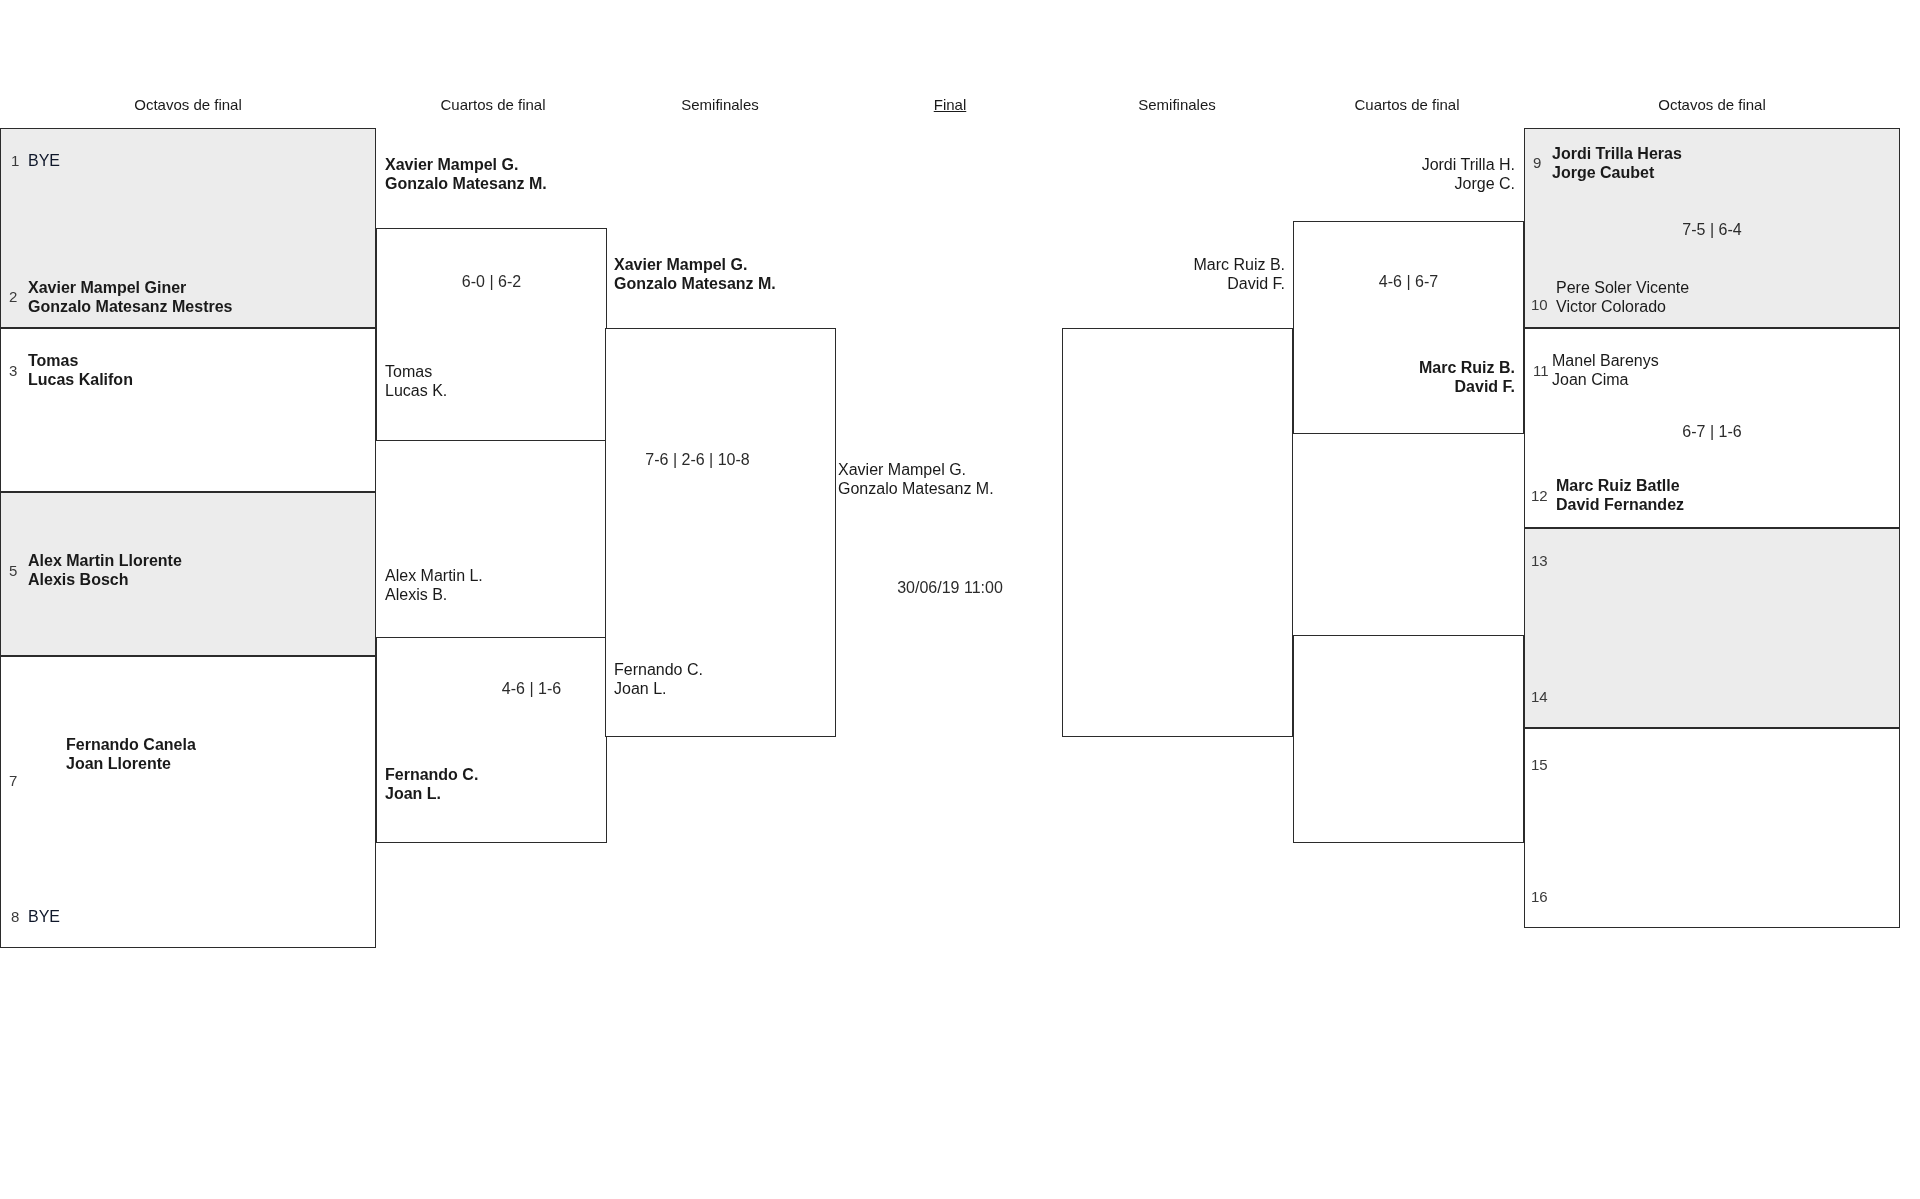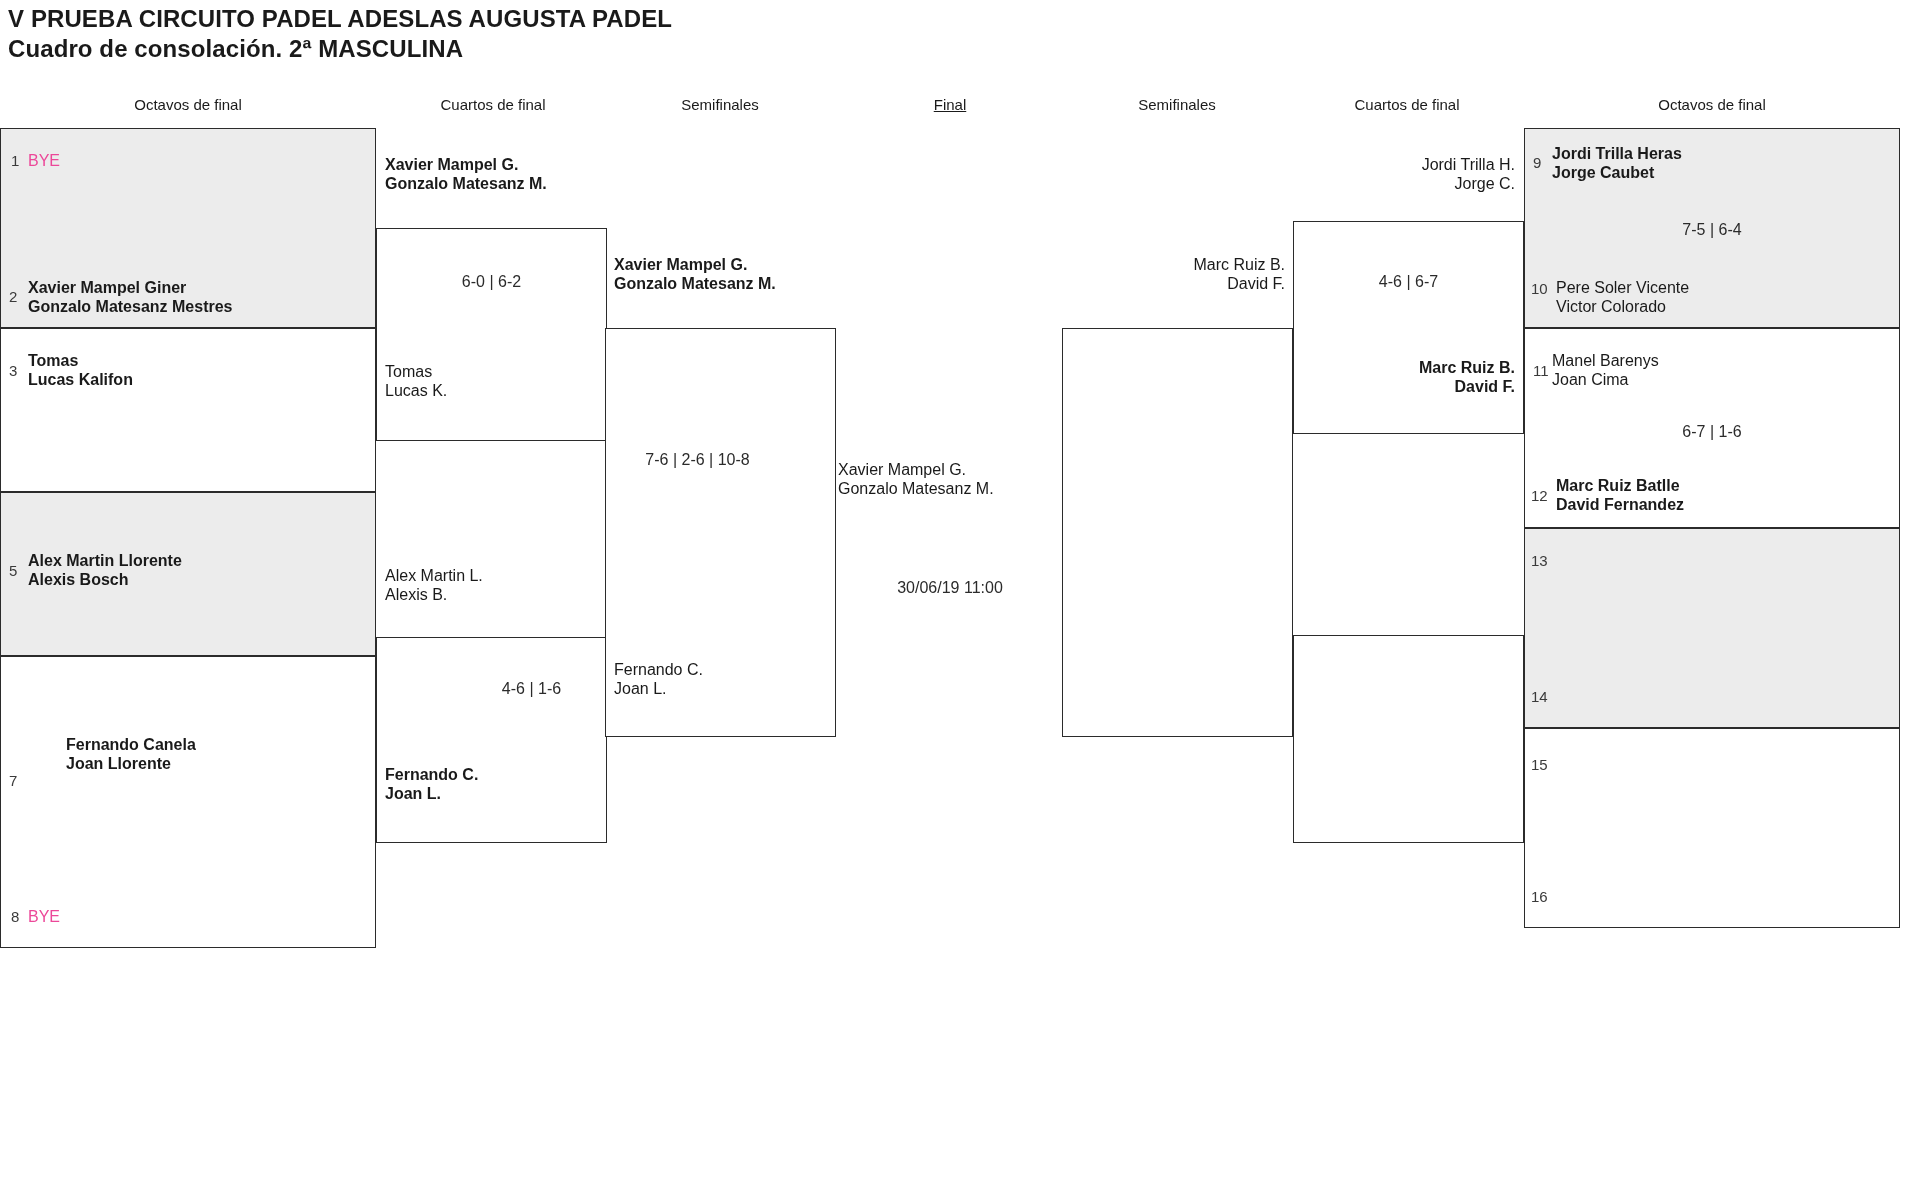--- a/index.html
+++ b/index.html
@@ -45,10 +45,6 @@
 
 <div class="page">
 
-  <div class="title-block">
-    <div class="title-line1">V PRUEBA CIRCUITO PADEL ADESLAS AUGUSTA PADEL</div>
-    <div class="title-line2">Cuadro de consolación. 2ª MASCULINA</div>
-  </div>
 
 
   <div class="colhead" style="left:0px;width:376px;">Octavos de final</div>

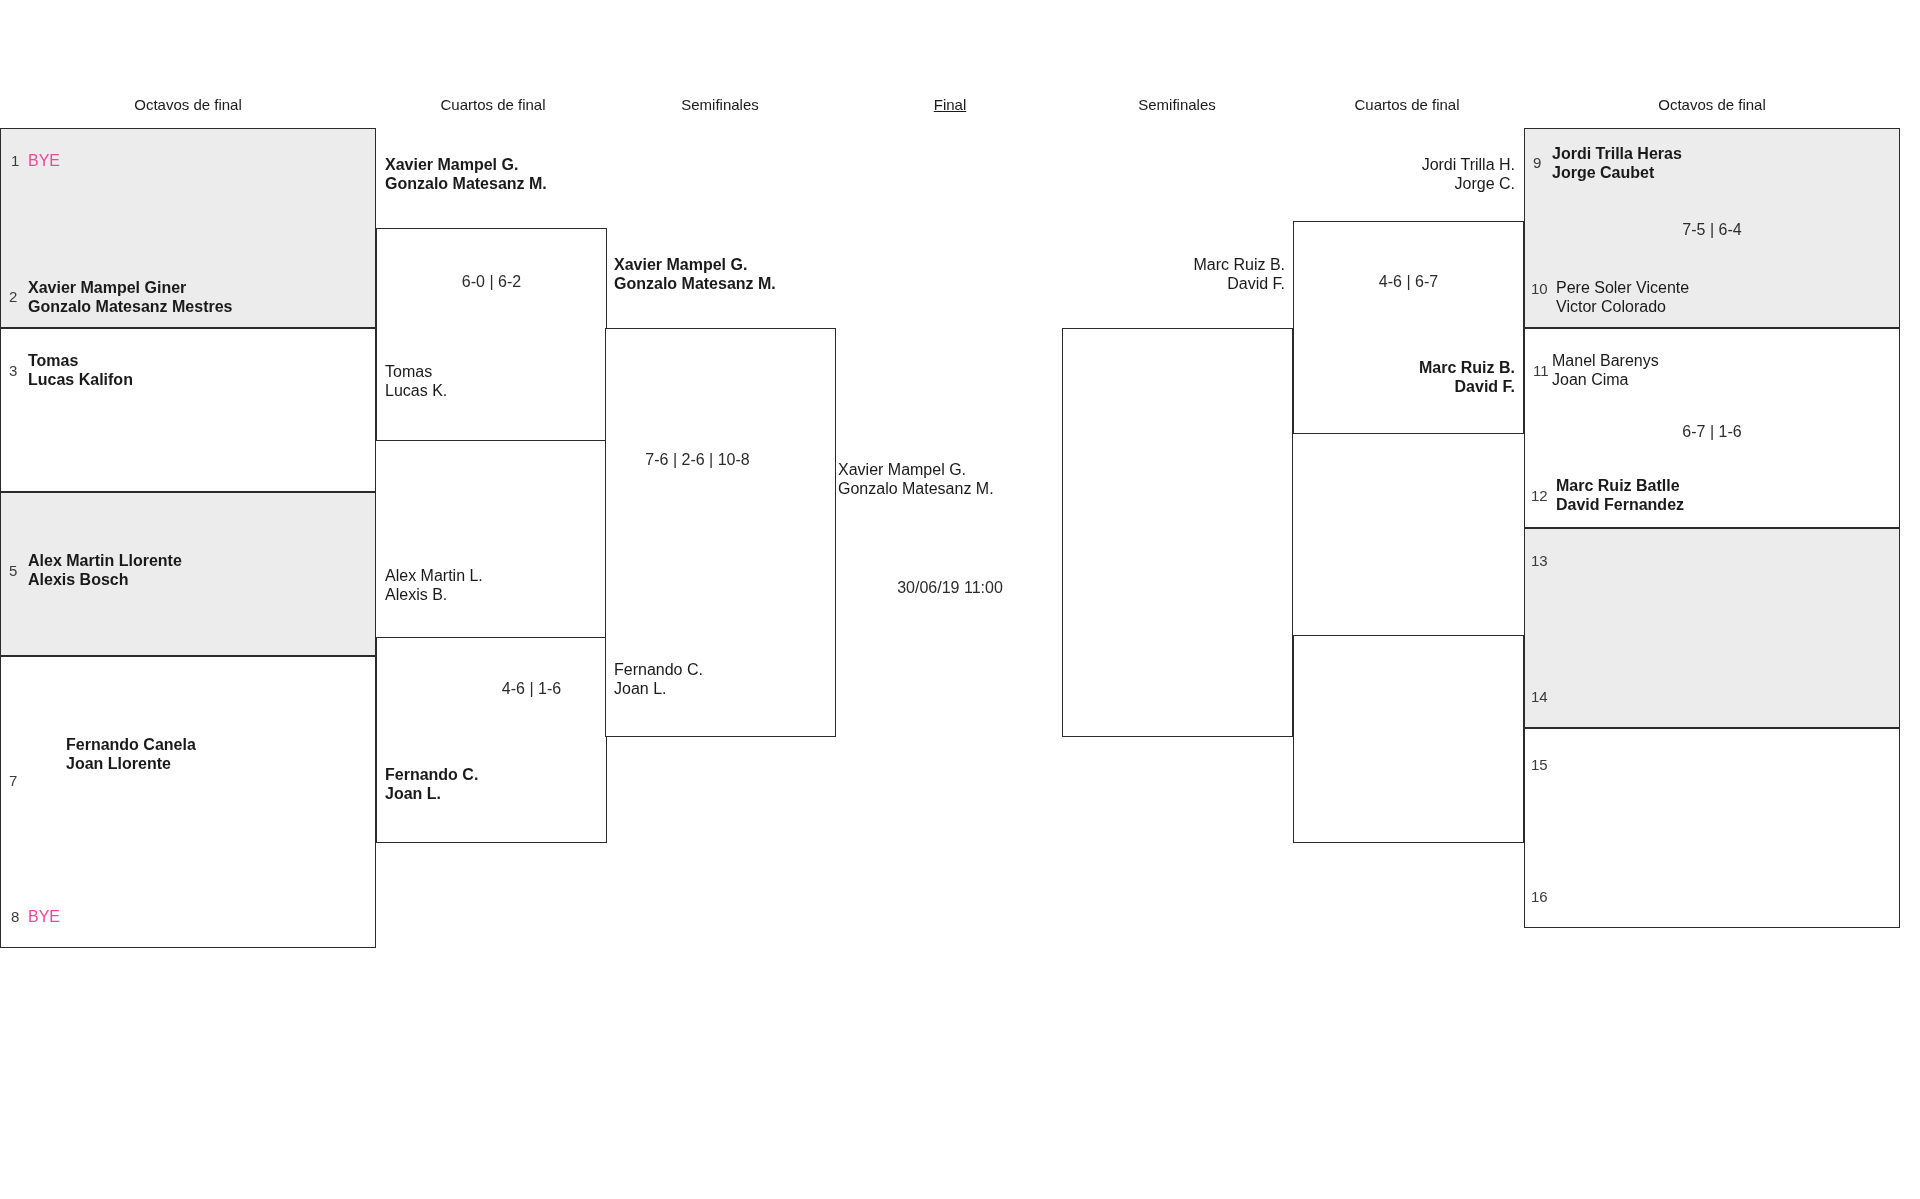--- a/index.html
+++ b/index.html
@@ -36,7 +36,7 @@
   .names.bold{font-weight:bold;}
   .names.right{text-align:right;}
   .score{position:absolute;font-size:16px;color:#2b2b2b;line-height:20px;white-space:nowrap;text-align:center;}
-  .bye{position:absolute;font-size:16px;color:#ec4899;line-height:19px;}
+  .bye{position:absolute;font-size:16px;color:#0f172a;line-height:19px;}
   .datetime{position:absolute;font-size:16px;color:#2b2b2b;line-height:20px;
             white-space:nowrap;text-align:center;}
 </style>

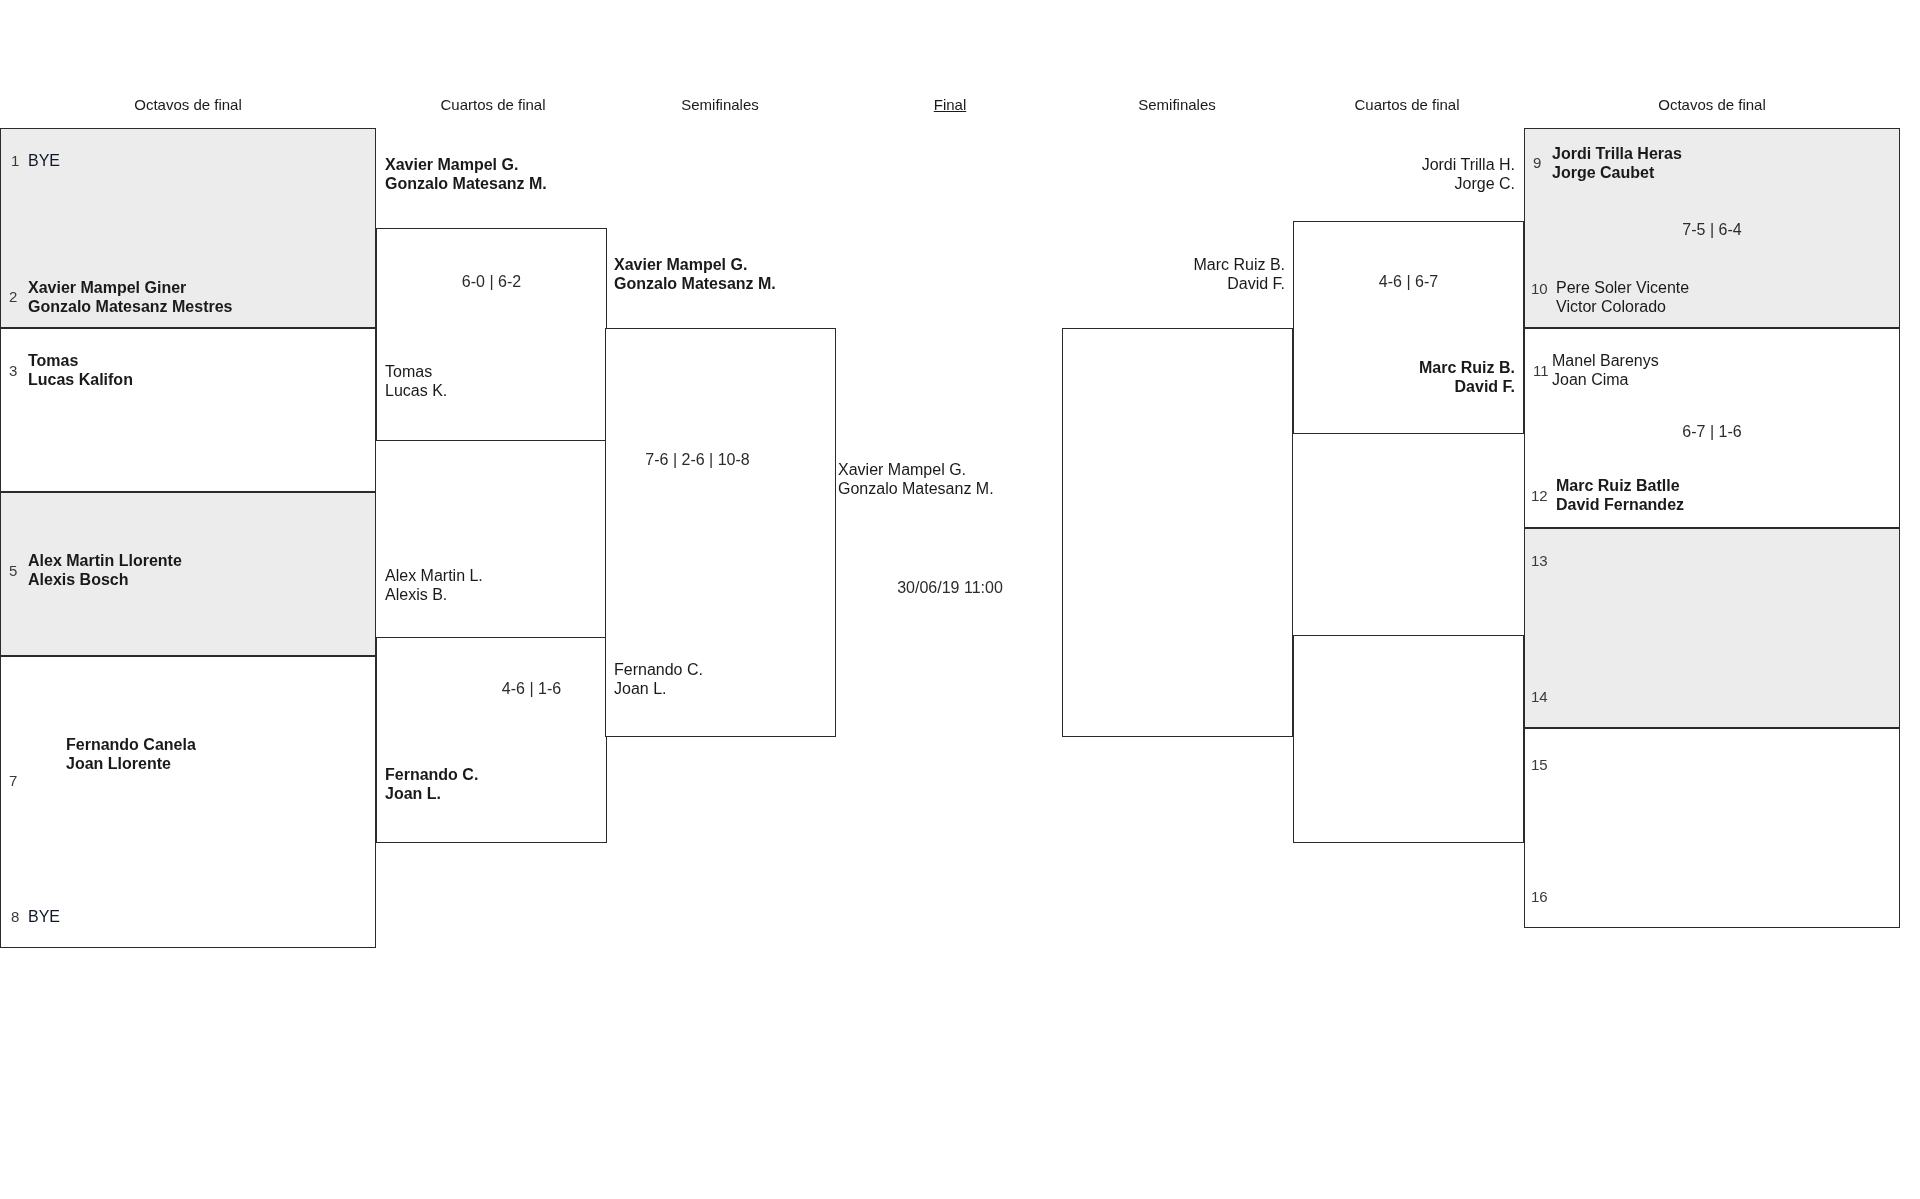--- a/index.html
+++ b/index.html
@@ -170,7 +170,7 @@
     <div>Jorge Caubet</div>
   </div>
   <div class="score" style="left:1524px;top:220px;width:376px;">7-5 | 6-4</div>
-  <div class="seed" style="left:1531px;top:280px;text-align:right;">10</div>
+  <div class="seed" style="left:1531px;top:296px;text-align:right;">10</div>
   <div class="names" style="left:1556px;top:278px;">
     <div>Pere Soler Vicente</div>
     <div>Victor Colorado</div>

